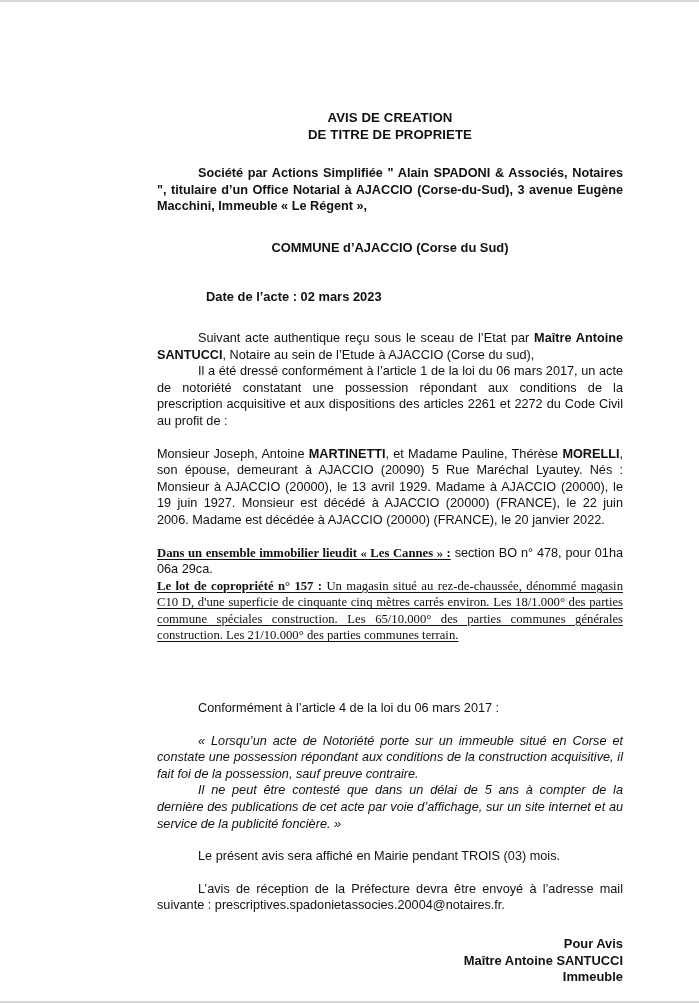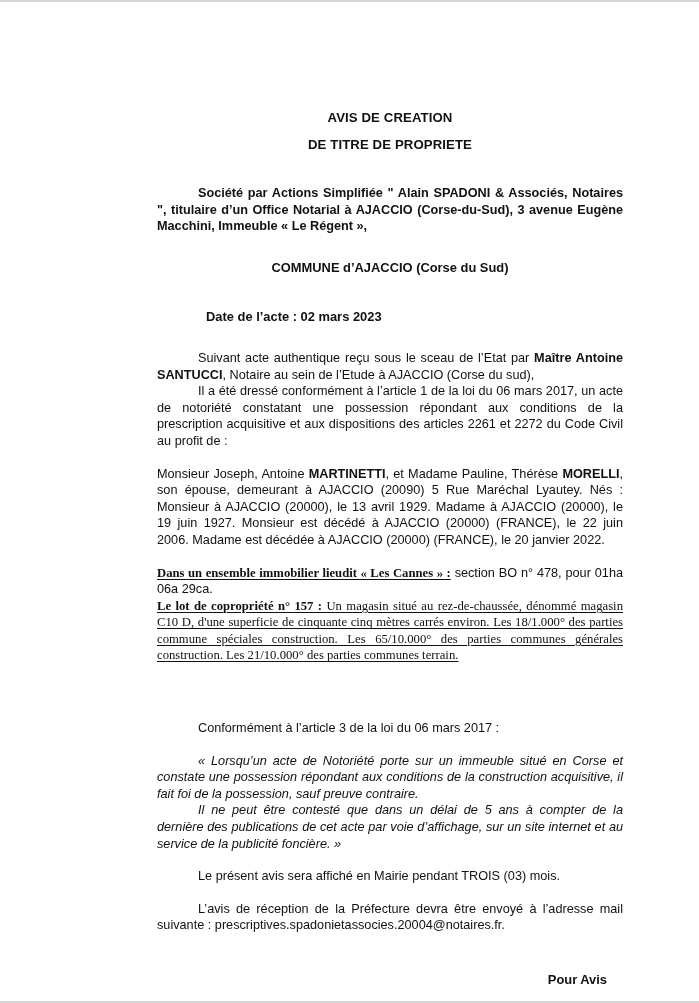--- a/index.html
+++ b/index.html
@@ -40,7 +40,7 @@
     font-size: 13.2px;
     line-height: 16.5px;
     letter-spacing: 0.1px;
-    margin: 10px;
+    margin: 0;
   }
   .title-block { margin-top: 108px; }
 

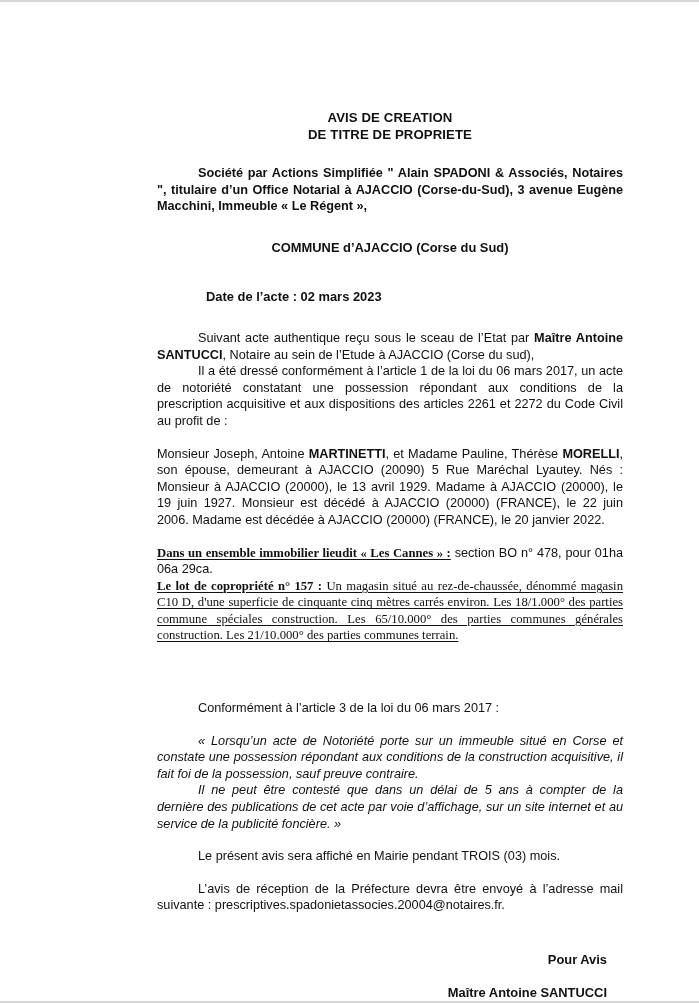--- a/index.html
+++ b/index.html
@@ -133,7 +133,7 @@
 
     <div class="gap-xxl"></div>
 
-    <p class="body nojust indent">Conformément à l’article 3 de la loi du 06 mars 2017 :</p>
+    <p class="body nojust indent">Conformément à l’article 4 de la loi du 06 mars 2017 :</p>
 
     <div class="gap-md"></div>
 

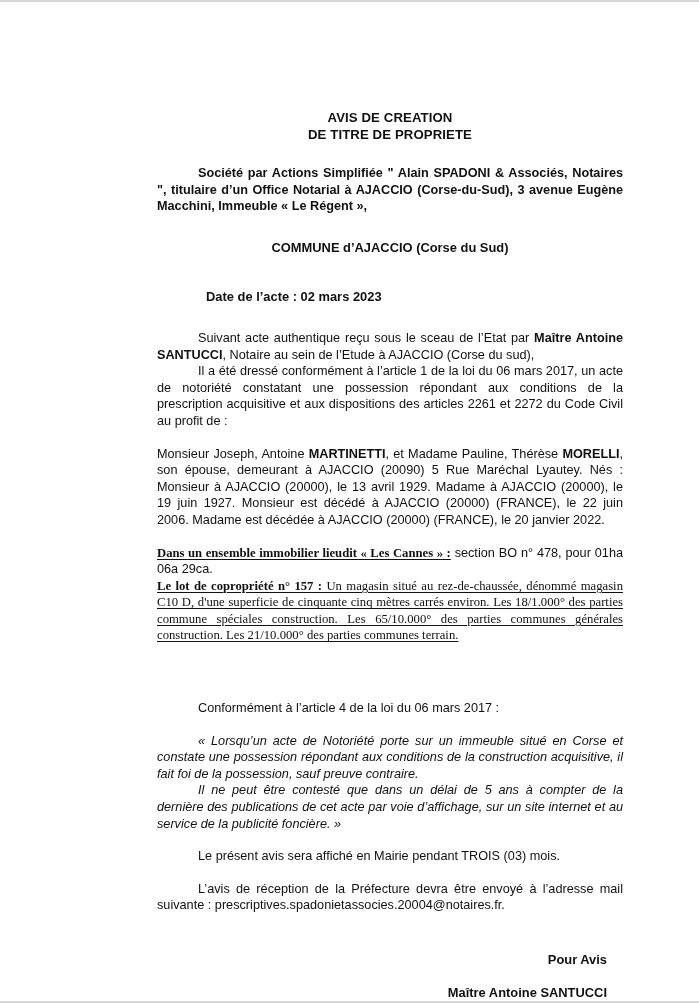--- a/index.html
+++ b/index.html
@@ -86,7 +86,7 @@
     font-weight: bold;
     font-size: 12.9px;
     line-height: 16.6px;
-    margin: 16px;
+    margin: 0;
   }
   .gap-md { height: 16px; }
   .gap-lg { height: 22px; }

